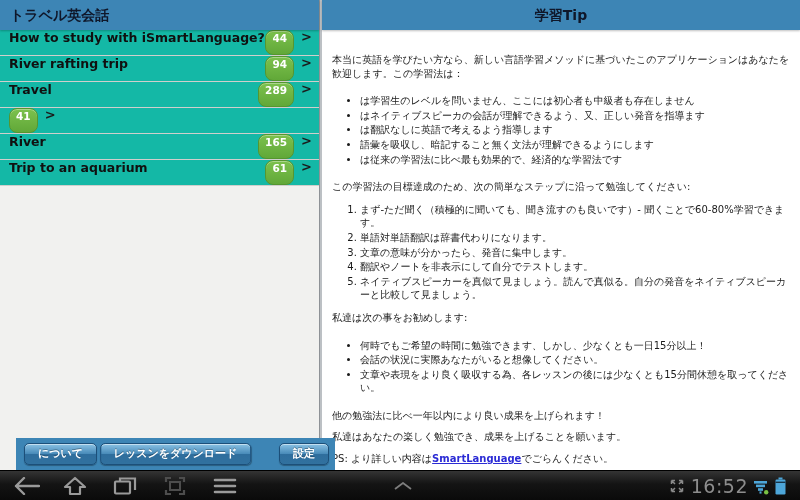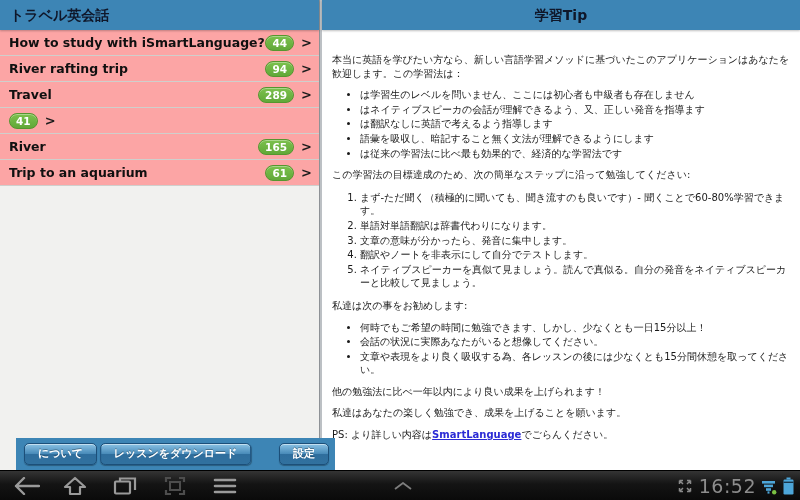--- a/index.html
+++ b/index.html
@@ -20,8 +20,8 @@
   .panel-header.left { padding-left:10px; text-align:left; }
   .panel-header.right { text-align:center; }
   .lesson-row {
-    height:26px; display:flex; align-items:center; padding:0 7px 0 9px;
-    background:#fca5a5; border-bottom:1px solid #cfcfcc; cursor:pointer;
+    height:26px; display:flex; padding:0 7px 0 9px;
+    background:#14b8a6; border-bottom:1px solid #cfcfcc; cursor:pointer;
   }
   .lesson-label { flex:1; font-size:12.5px; font-weight:bold; color:#101010;
     white-space:nowrap; overflow:hidden; }

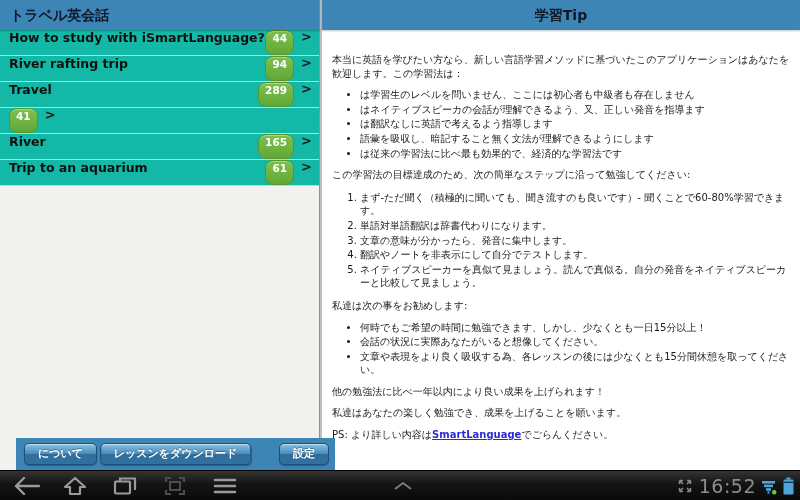--- a/index.html
+++ b/index.html
@@ -54,7 +54,7 @@
   .right-panel { position:absolute; left:322px; top:0; width:478px; height:470px; background:#ffffff; }
   .rp-content { padding:15px 10px 0 10px; font-size:10px; line-height:1.36; color:#1a1a1a; }
   .rp-content p { margin:8px 0; }
-  .rp-content ul { margin:8px 0; padding-left:28px; list-style:disc; }
+  .rp-content ul { margin:14px 0; padding-left:28px; list-style:disc; }
   .rp-content ol { margin:9px 0; padding-left:28px; }
   .rp-content li { margin:1px 0; }
   .inline-link { color:#2b2bd5; text-decoration:underline; font-weight:bold; cursor:pointer; }

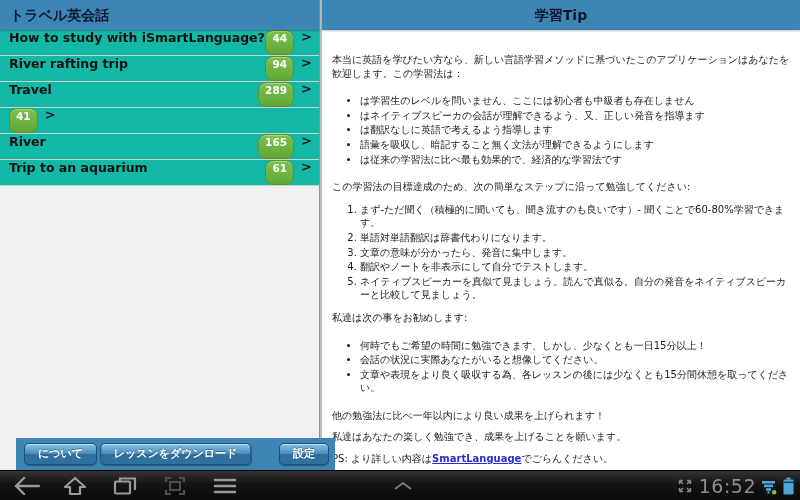--- a/index.html
+++ b/index.html
@@ -66,7 +66,7 @@
   }
   .nav-icon { position:absolute; top:0; height:30px; display:flex; align-items:center;
     justify-content:center; width:30px; cursor:pointer; }
-  .nav-right { position:absolute; right:6px; top:0; height:30px; display:flex;
+  .nav-right { position:absolute; right:14px; top:0; height:30px; display:flex;
     align-items:center; gap:6px; }
   .nav-time { font-size:19px; color:#8d8d8d; letter-spacing:.5px; }
 </style>

